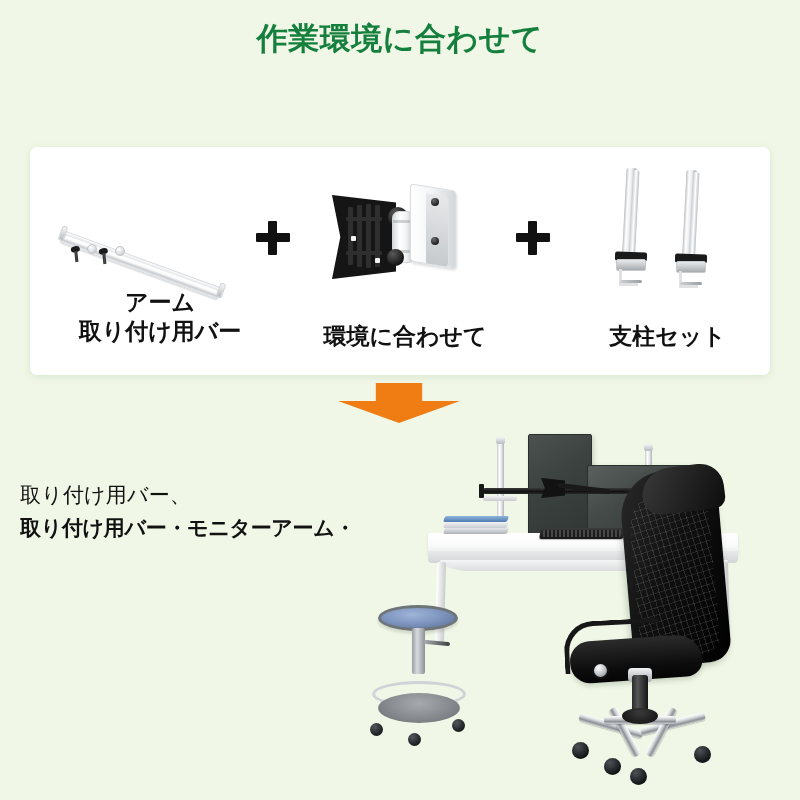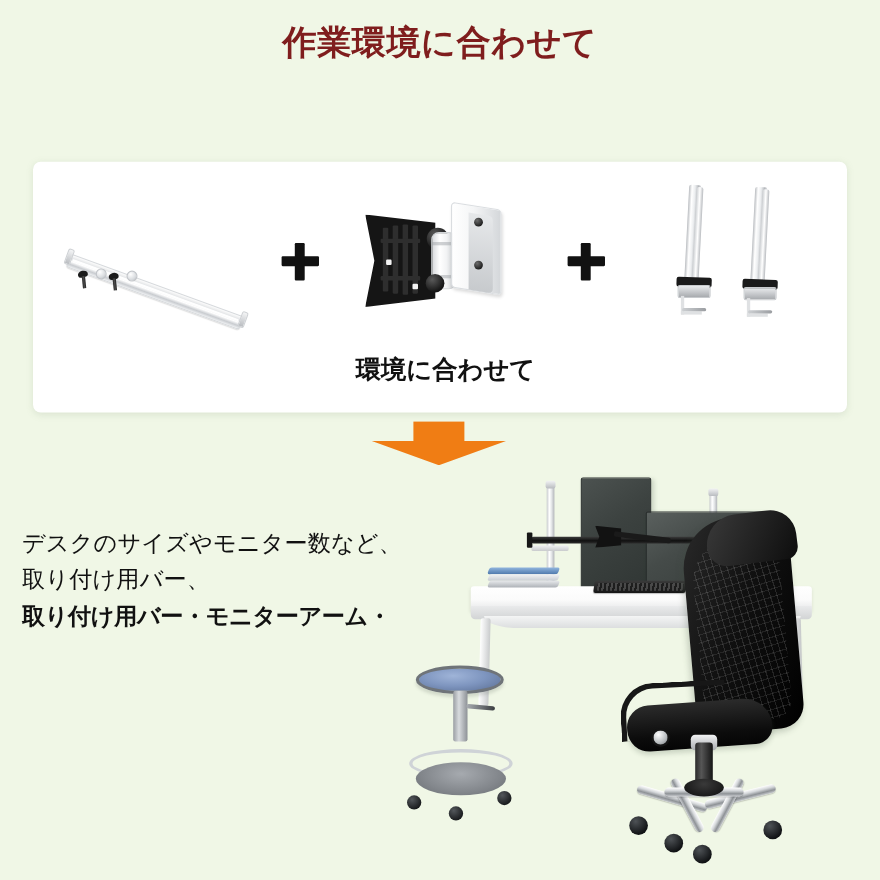--- a/index.html
+++ b/index.html
@@ -22,7 +22,7 @@
     left: 0; top: 18px;
     width: 800px;
     text-align: center;
-    color: #7f1d1d;
+    color: #15803d;
     font-weight: 700;
     font-size: 31px;
     line-height: 1.38;

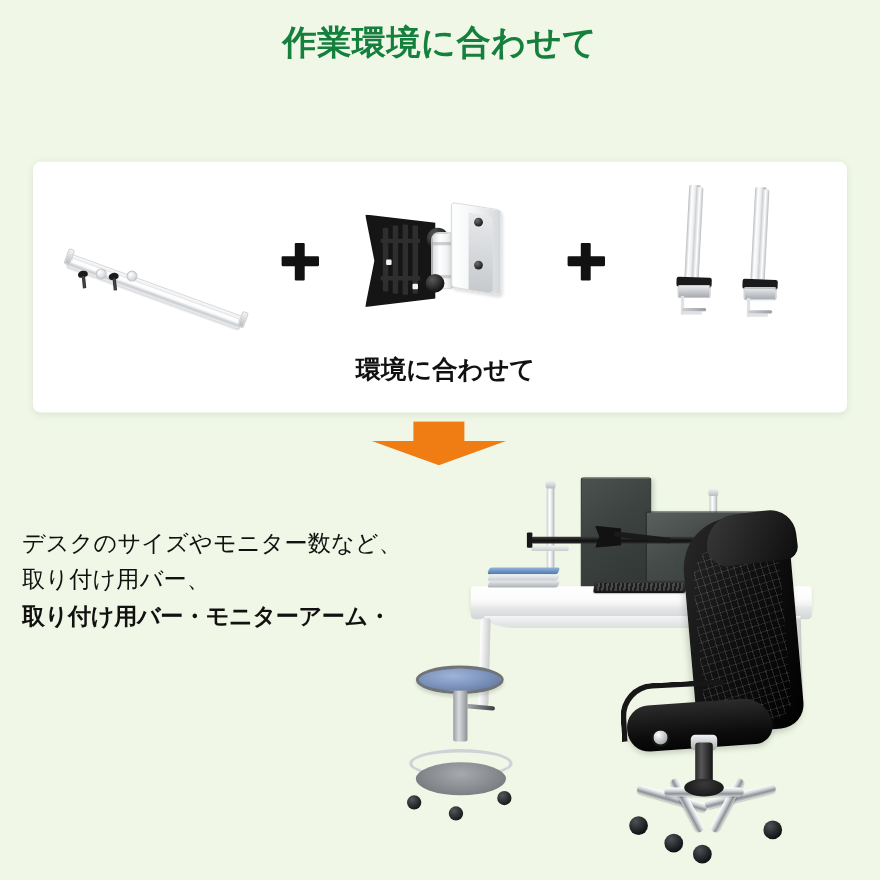--- a/index.html
+++ b/index.html
@@ -484,6 +484,10 @@
     </div>
   </div>
 
+  <div class="prod-label" id="label-bar">
+    <span>アーム</span><br>
+    <span>取り付け用バー</span>
+  </div>
   <div class="prod-label" id="label-arm">環境に合わせて</div>
 
   <div class="arrow-down"></div>

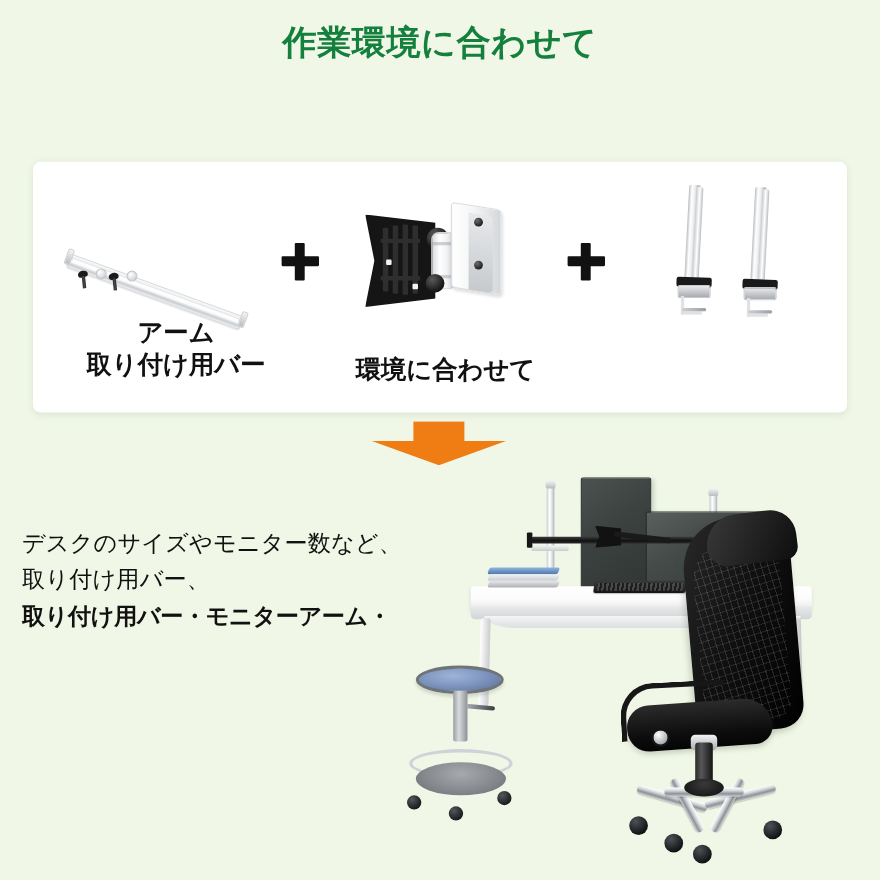--- a/index.html
+++ b/index.html
@@ -489,6 +489,7 @@
     <span>取り付け用バー</span>
   </div>
   <div class="prod-label" id="label-arm">環境に合わせて</div>
+  <div class="prod-label" id="label-pole">支柱セット</div>
 
   <div class="arrow-down"></div>
 

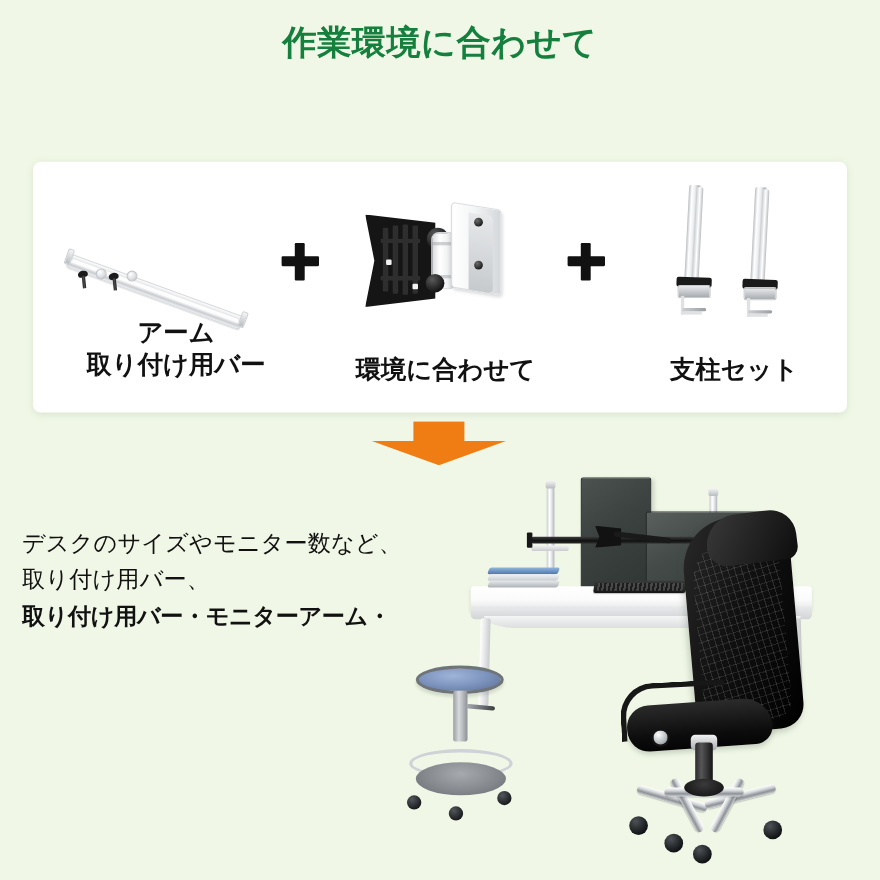--- a/index.html
+++ b/index.html
@@ -494,7 +494,6 @@
   <div class="arrow-down"></div>
 
   <div class="desc">
-    <span class="d-line reg">デスクのサイズやモニター数など、</span>
     <span class="d-line reg">取り付け用バー、</span>
     <span class="d-line bold">取り付け用バー・モニターアーム・</span>
   </div>

